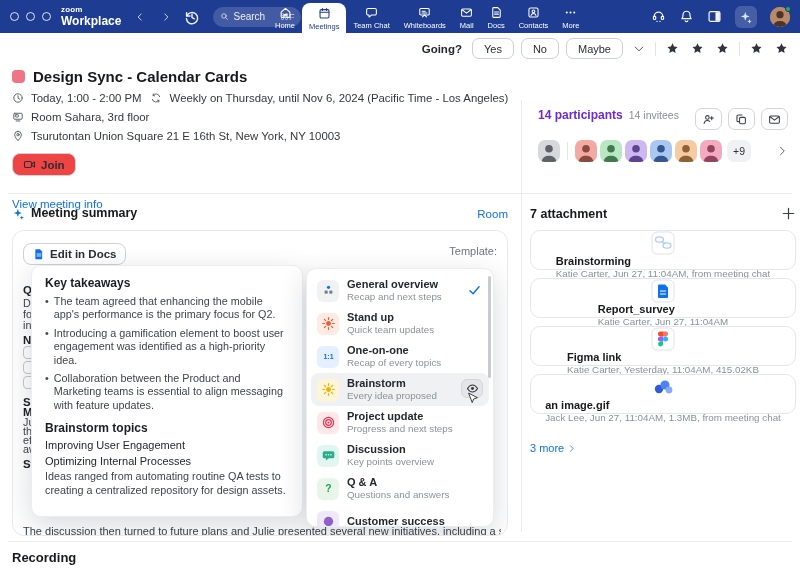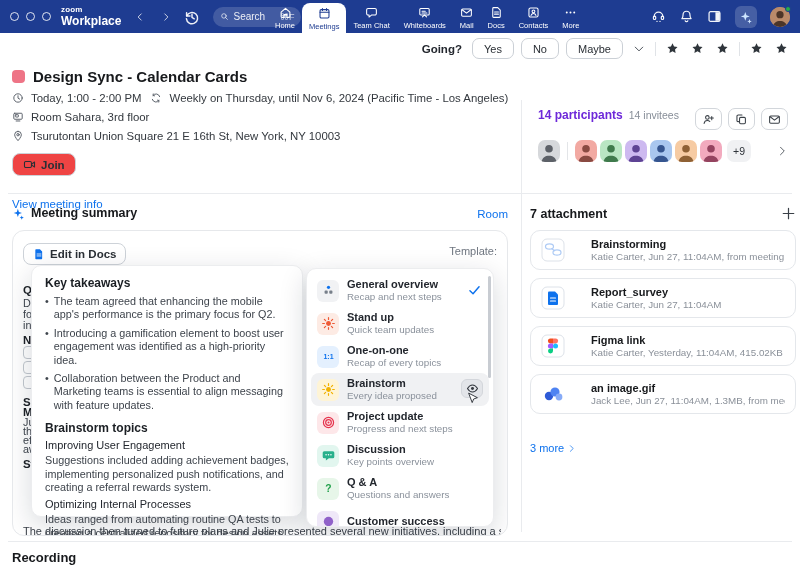--- a/index.html
+++ b/index.html
@@ -125,7 +125,7 @@
 
   
   .att-list { position:absolute; left:530px; top:230px; width:266px; }
-  .att-card { position:absolute; left:0; width:266px; height:40px; border:1px solid #e4e7eb; border-radius:10px; background:#fff; display:flex; align-items:center; padding:0 10px; gap:26px; }
+  .att-card { position:absolute; left:0; width:266px; height:40px; border:1px solid #e4e7eb; border-radius:10px; background:#fff; display:flex; align-items:center; padding:0 10px; gap:0;flex-direction:column; }
   .att-ic { width:24px; height:24px; flex:none; display:flex; align-items:center; justify-content:center; }
   .att-ic svg { width:24px; height:24px; }
   .att-t { font-size:11px; font-weight:bold; color:#17191c; line-height:13px; white-space:nowrap; }

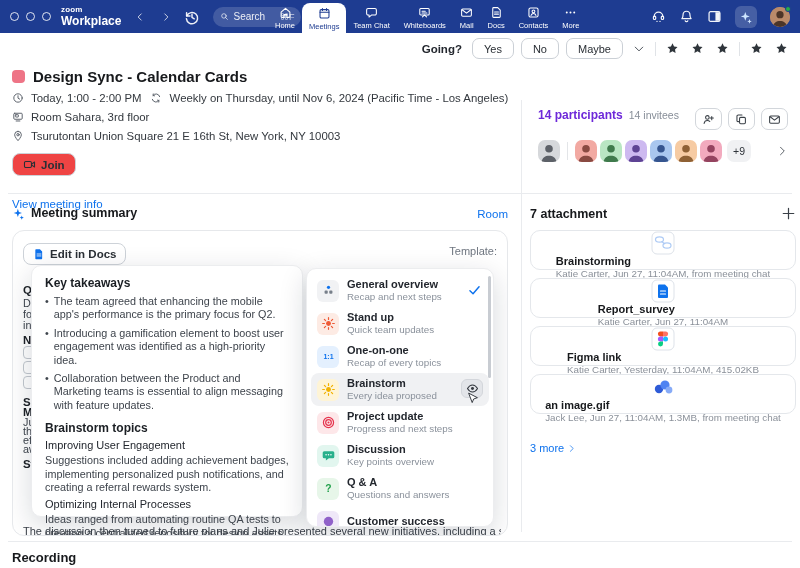--- a/index.html
+++ b/index.html
@@ -564,7 +564,6 @@
       <div class="pp-h2">Brainstorm topics</div>
       <div id="pp-subs">
           <div class="pp-sub-t">Improving User Engagement</div>
-          <div class="pp-sub-b">Suggestions included adding achievement badges, implementing personalized push notifications, and creating a referral rewards system.</div>
           <div class="pp-sub-t">Optimizing Internal Processes</div>
           <div class="pp-sub-b">Ideas ranged from automating routine QA tests to creating a centralized repository for design assets.</div>
         </div>

